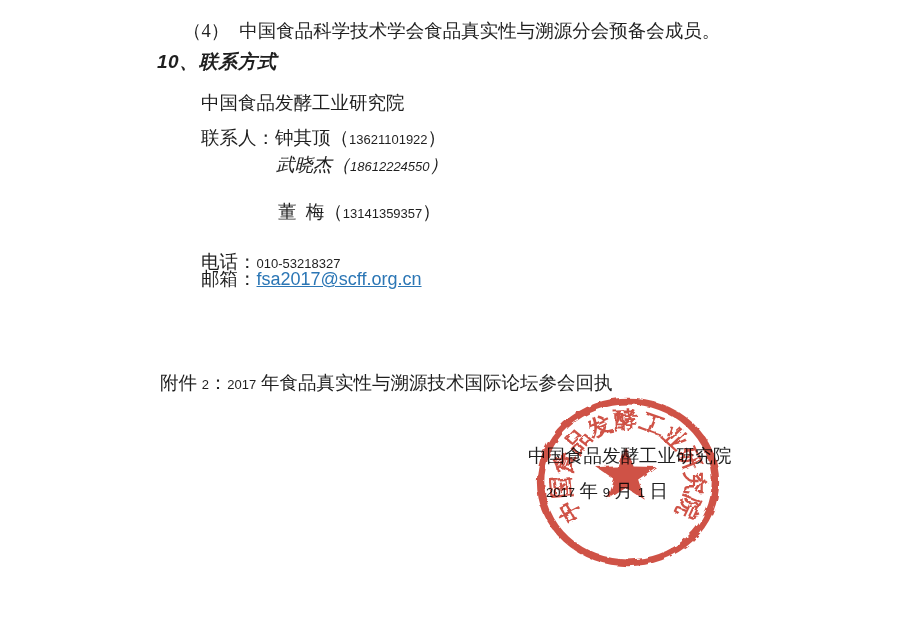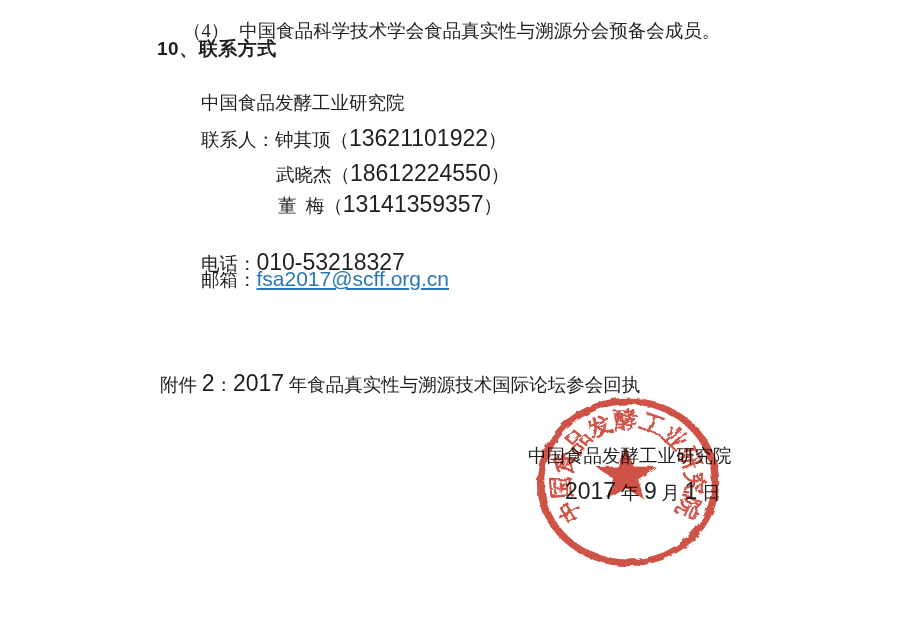--- a/index.html
+++ b/index.html
@@ -47,7 +47,7 @@
 
   <div class="line" style="left:183px;top:18px;"><span>（4）</span><span class="gap">中国食品科学技术学会食品真实性与溯源分会预备会成员。</span></div>
 
-  <div class="line heading" style="left:157px;top:36px;">10、联系方式</div>
+  <div class="line heading" style="left:157px;top:49px;font-style:italic;">10、联系方式</div>
 
   <div class="line" style="left:201px;top:90px;">中国食品发酵工业研究院</div>
 

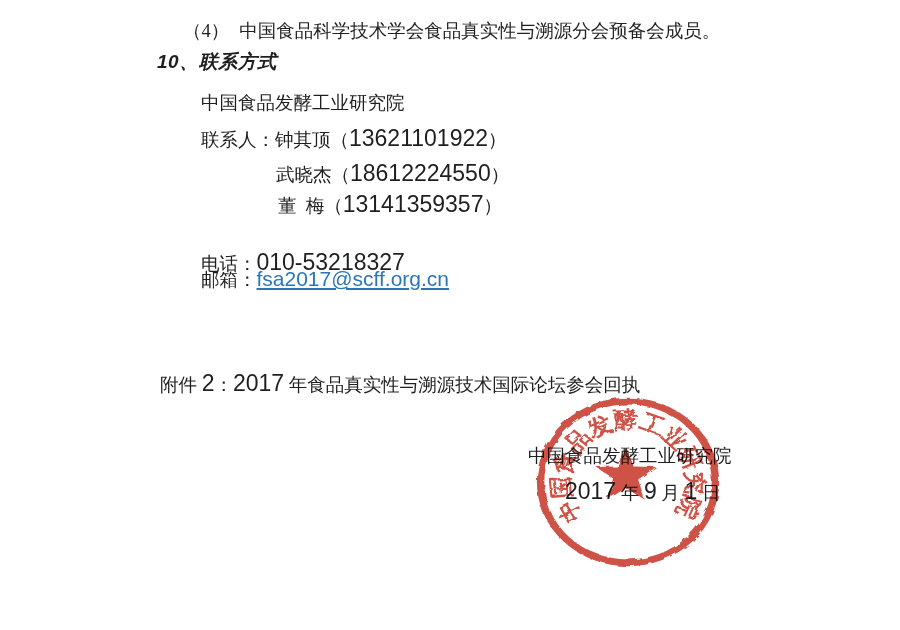--- a/index.html
+++ b/index.html
@@ -21,7 +21,7 @@
   }
   .num{
     font-family:"Liberation Sans","DejaVu Sans",sans-serif;
-    font-size:23px;
+    font-size:13px;
   }
   .gap{margin-left:10px;}
   .email-link{

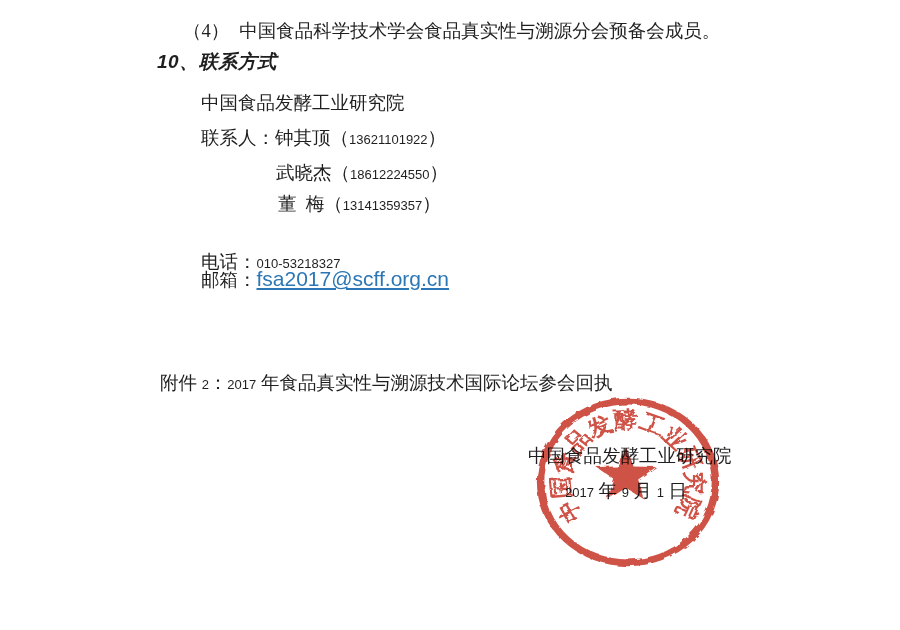--- a/index.html
+++ b/index.html
@@ -53,7 +53,7 @@
 
   <div class="line" style="left:201px;top:125px;"><span>联系人：钟其顶（</span><span class="num">13621101922</span><span>）</span></div>
 
-  <div class="line" style="left:276px;top:160px;"><span>武晓杰（</span><span class="num">18612224550</span><span>）</span></div>
+  <div class="line" style="left:276px;top:152px;font-style:italic;"><span>武晓杰（</span><span class="num">18612224550</span><span>）</span></div>
 
   <div class="line" style="left:278px;top:191px;"><span>董  梅（</span><span class="num">13141359357</span><span>）</span></div>
 

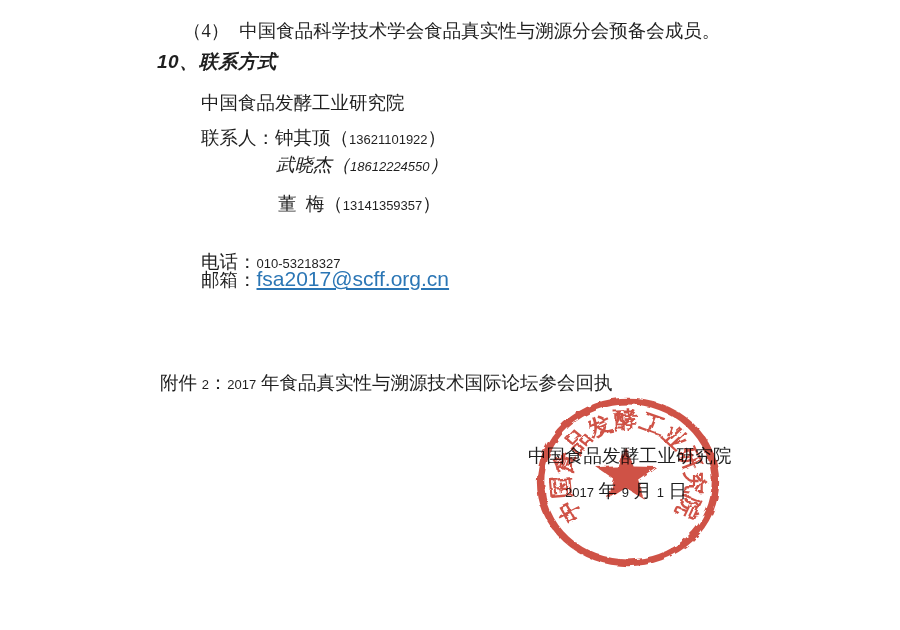--- a/index.html
+++ b/index.html
@@ -55,7 +55,7 @@
 
   <div class="line" style="left:276px;top:152px;font-style:italic;"><span>武晓杰（</span><span class="num">18612224550</span><span>）</span></div>
 
-  <div class="line" style="left:278px;top:191px;"><span>董  梅（</span><span class="num">13141359357</span><span>）</span></div>
+  <div class="line" style="left:278px;top:199px;"><span>董  梅（</span><span class="num">13141359357</span><span>）</span></div>
 
   <div class="line" style="left:201px;top:249px;"><span>电话：</span><span class="num">010-53218327</span></div>
 

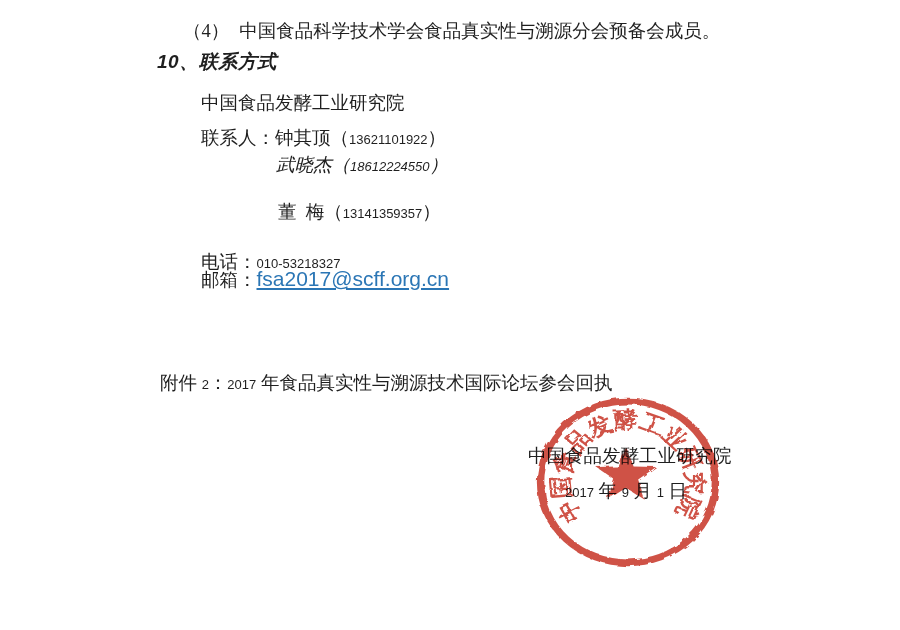--- a/index.html
+++ b/index.html
@@ -26,7 +26,7 @@
   .gap{margin-left:10px;}
   .email-link{
     font-family:"Liberation Sans","DejaVu Sans",sans-serif;
-    font-size:21px;
+    font-size:18px;
     color:var(--link-color);
     text-decoration:underline;
     cursor:pointer;

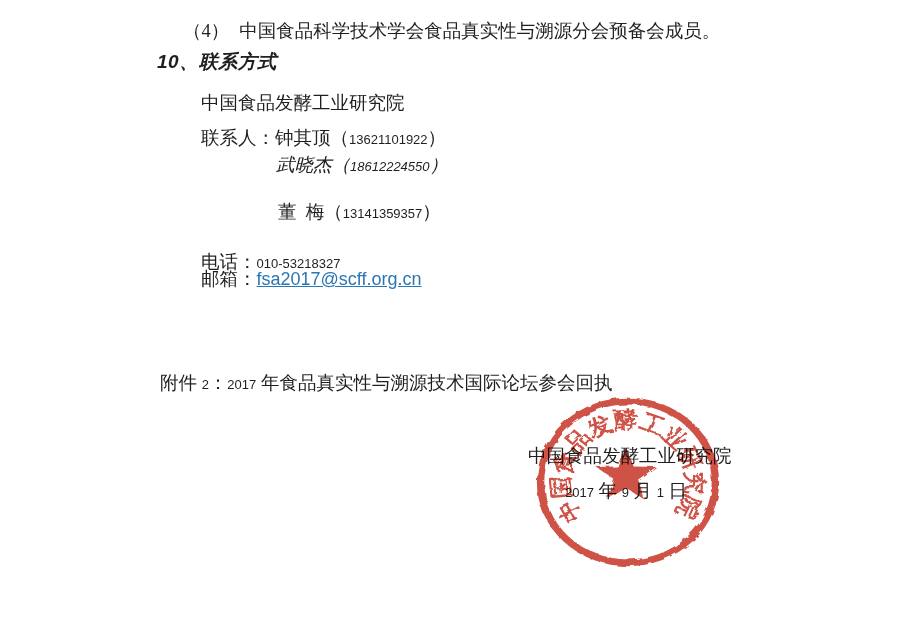--- a/index.html
+++ b/index.html
@@ -66,7 +66,7 @@
 
   <div class="line" style="left:528px;top:443px;">中国食品发酵工业研究院</div>
 
-  <div class="line" style="left:565px;top:478px;"><span class="num">2017</span><span> 年 </span><span class="num">9</span><span> 月 </span><span class="num">1</span><span> 日</span></div>
+  <div class="line" style="left:546px;top:478px;"><span class="num">2017</span><span> 年 </span><span class="num">9</span><span> 月 </span><span class="num">1</span><span> 日</span></div>
 
   <svg class="stamp" viewBox="0 0 200 200" preserveAspectRatio="none" xmlns="http://www.w3.org/2000/svg">
     <defs>

